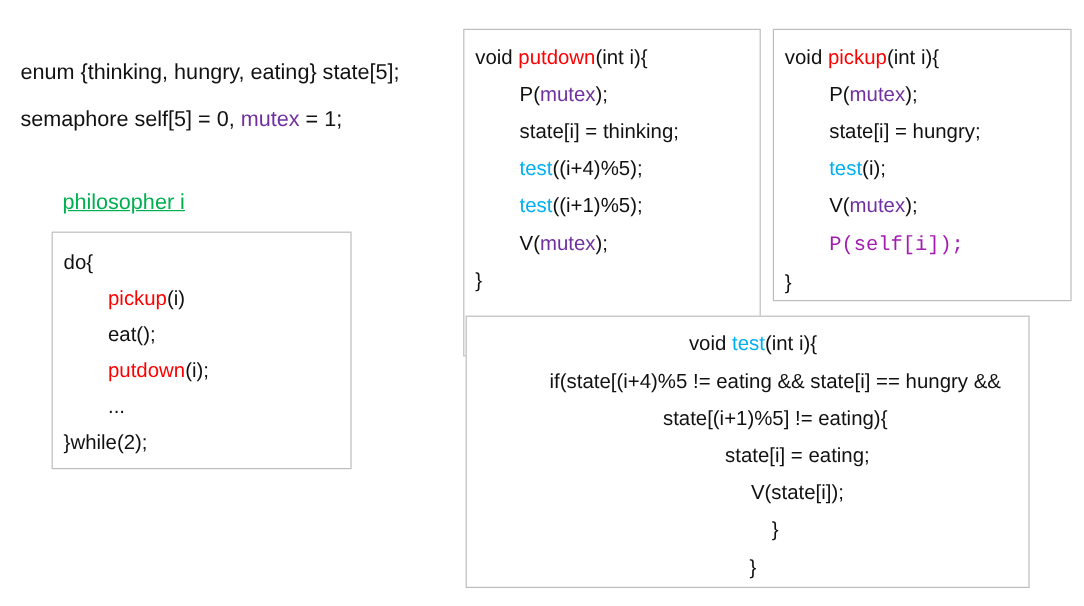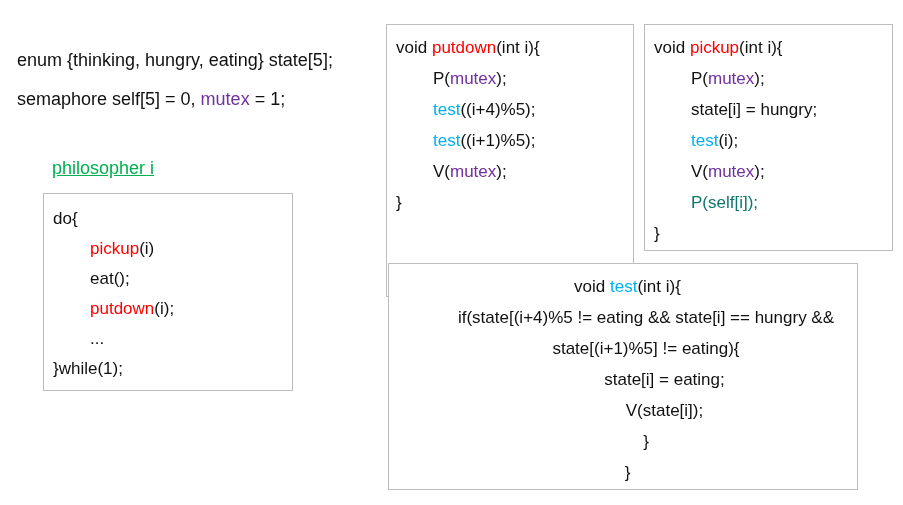--- a/index.html
+++ b/index.html
@@ -102,6 +102,7 @@
 <div class="code-box box-putdown">
     <div class="code-line" style="padding-left: 0px;"><span style="color: rgb(17, 17, 17);">void </span><span style="color: rgb(255, 0, 0);">putdown</span><span style="color: rgb(17, 17, 17);">(int i){</span></div>
     <div class="code-line" style="padding-left: 37px;"><span style="color: rgb(17, 17, 17);">P(</span><span style="color: rgb(112, 48, 160);">mutex</span><span style="color: rgb(17, 17, 17);">);</span></div>
+    <div class="code-line" style="padding-left: 37px;"><span style="color: rgb(17, 17, 17);">state[i] = thinking;</span></div>
     <div class="code-line" style="padding-left: 37px;"><span style="color: rgb(0, 176, 240);">test</span><span style="color: rgb(17, 17, 17);">((i+4)%5);</span></div>
     <div class="code-line" style="padding-left: 37px;"><span style="color: rgb(0, 176, 240);">test</span><span style="color: rgb(17, 17, 17);">((i+1)%5);</span></div>
     <div class="code-line" style="padding-left: 37px;"><span style="color: rgb(17, 17, 17);">V(</span><span style="color: rgb(112, 48, 160);">mutex</span><span style="color: rgb(17, 17, 17);">);</span></div>

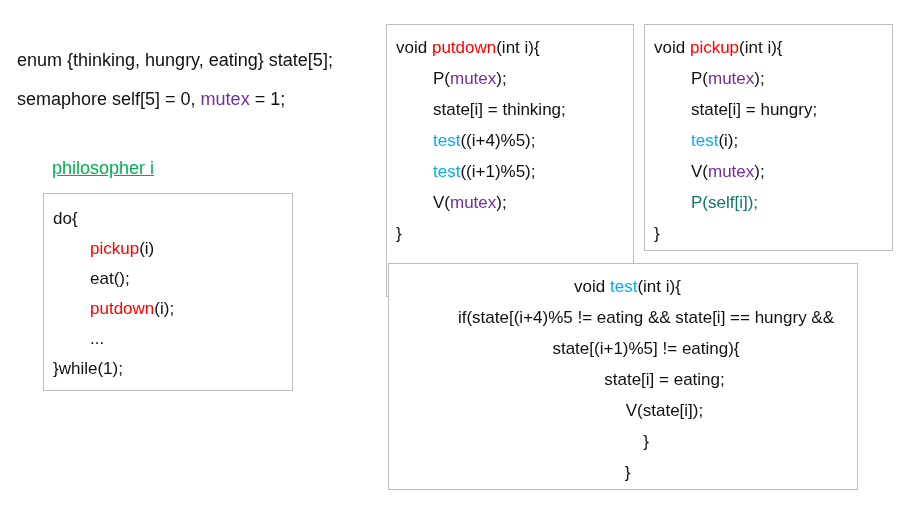--- a/index.html
+++ b/index.html
@@ -115,7 +115,7 @@
     <div class="code-line" style="padding-left: 37px;"><span style="color: rgb(17, 17, 17);">state[i] = hungry;</span></div>
     <div class="code-line" style="padding-left: 37px;"><span style="color: rgb(0, 176, 240);">test</span><span style="color: rgb(17, 17, 17);">(i);</span></div>
     <div class="code-line" style="padding-left: 37px;"><span style="color: rgb(17, 17, 17);">V(</span><span style="color: rgb(112, 48, 160);">mutex</span><span style="color: rgb(17, 17, 17);">);</span></div>
-    <div class="code-line" style="padding-left: 37px;"><span style="color: #0f766e;">P(self[i]);</span></div>
+    <div class="code-line" style="padding-left: 37px;"><span style="color: #a21caf; font-family: Liberation Mono, monospace;">P(self[i]);</span></div>
     <div class="code-line" style="padding-left: 0px;"><span style="color: rgb(17, 17, 17);">}</span></div>
   </div>
 

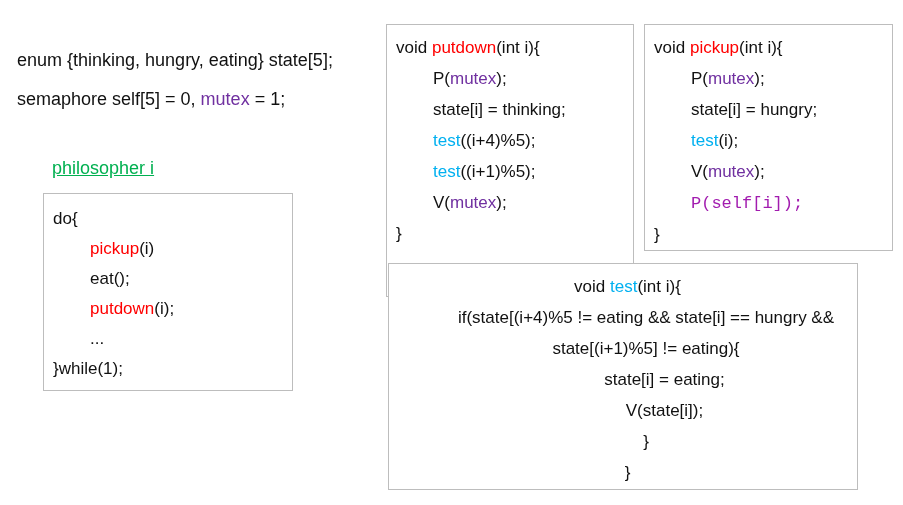--- a/index.html
+++ b/index.html
@@ -96,7 +96,7 @@
     <div class="code-line" style="padding-left: 37px;"><span style="color: rgb(17, 17, 17);">eat();</span></div>
     <div class="code-line" style="padding-left: 37px;"><span style="color: rgb(255, 0, 0);">putdown</span><span style="color: rgb(17, 17, 17);">(i);</span></div>
     <div class="code-line" style="padding-left: 37px;"><span style="color: rgb(17, 17, 17);">...</span></div>
-    <div class="code-line" style="padding-left: 0px;"><span style="color: rgb(17, 17, 17);">}while(1);</span></div>
+    <div class="code-line" style="padding-left: 0px;"><span style="color: rgb(17, 17, 17);">}while(2);</span></div>
   </div>
 
 <div class="code-box box-putdown">

